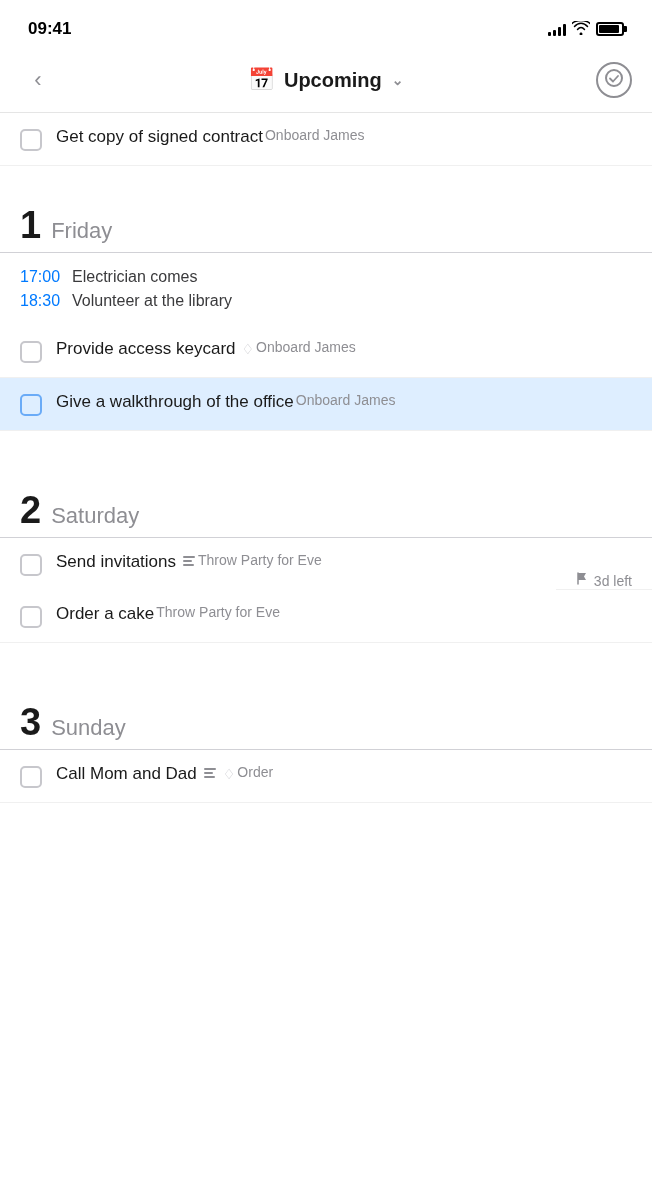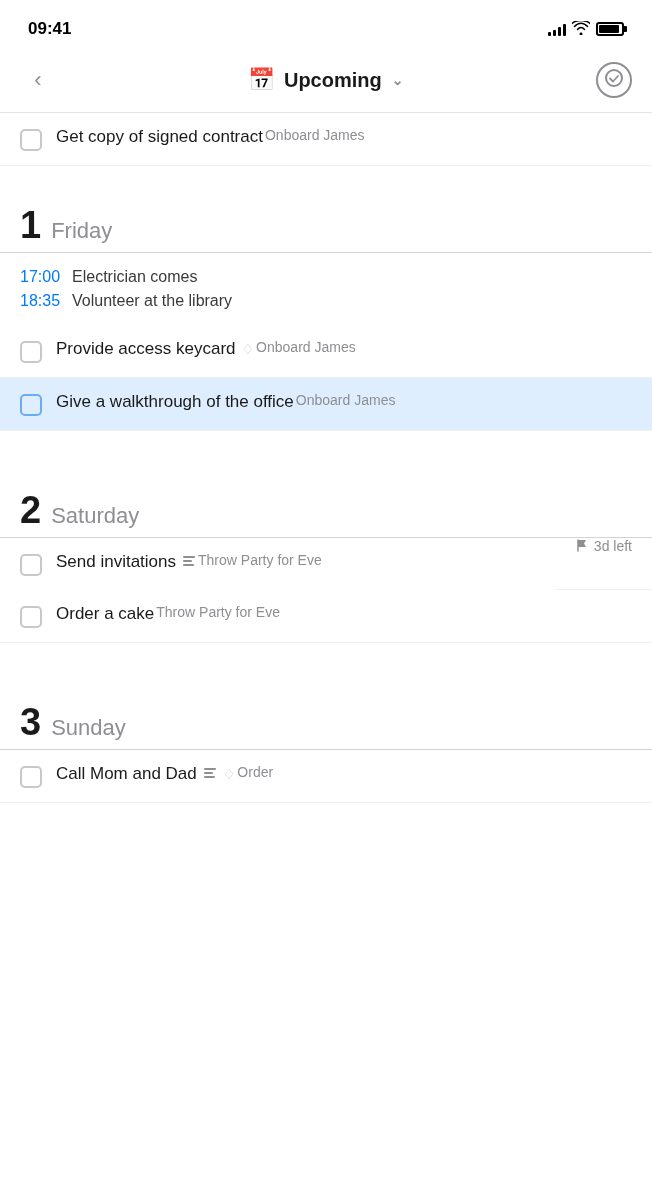--- a/index.html
+++ b/index.html
@@ -308,7 +308,7 @@
         <span class="cal-title">Electrician comes</span>
       </div>
       <div class="cal-event">
-        <span class="cal-time">18:35</span>
+        <span class="cal-time">18:30</span>
         <span class="cal-title">Volunteer at the library</span>
       </div>
     </div>

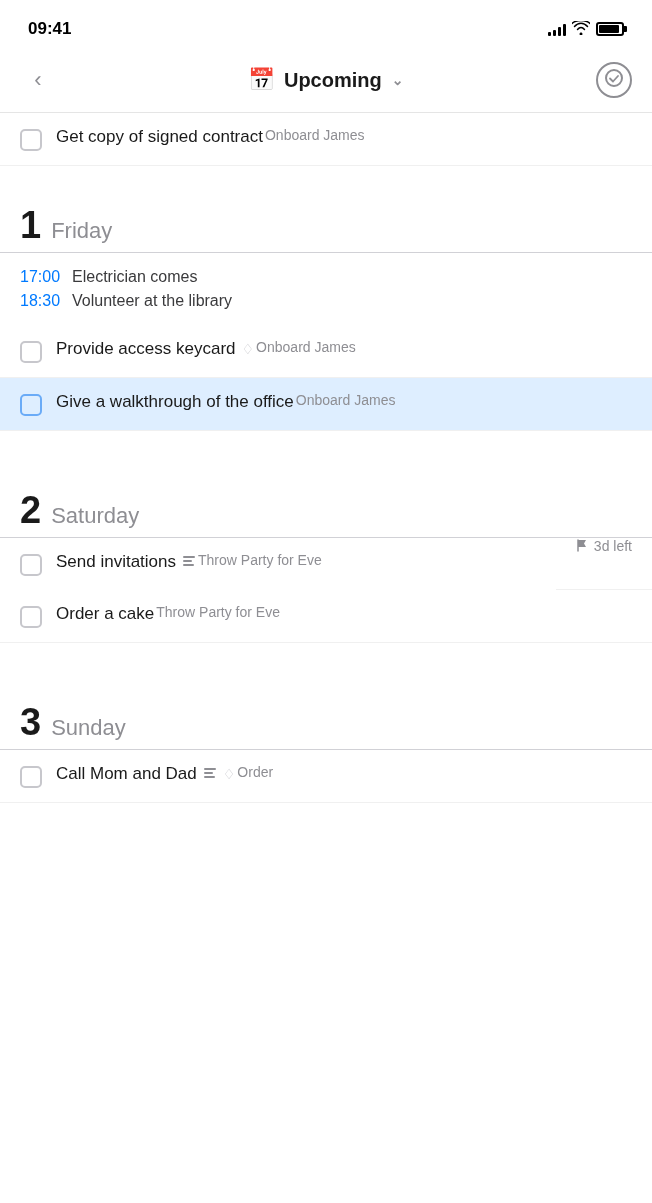--- a/index.html
+++ b/index.html
@@ -359,7 +359,7 @@
           <span class="task-project">Throw Party for Eve</span>
         </div>
       </div>
-      <div style="display:flex; align-items:flex-start; padding: 0 20px; border-bottom:1px solid #f0f0f0;">
+      <div style="display:flex; align-items:flex-end; padding: 0 20px; border-bottom:1px solid #f0f0f0;">
         <span style="margin-right:4px;">
           <svg width="14" height="14" viewBox="0 0 14 14" fill="none">
             <path d="M2 2 L2 13" stroke="#8e8e93" stroke-width="1.5" stroke-linecap="round"></path>

